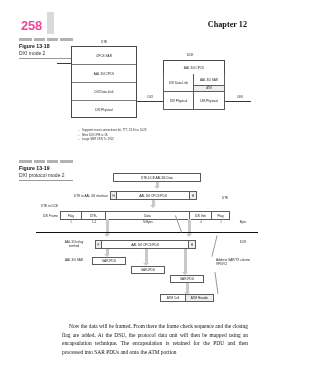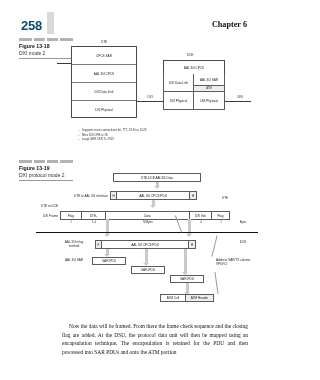--- a/index.html
+++ b/index.html
@@ -14,7 +14,7 @@
   .pagenum{
     position:absolute;left:21px;top:18px;
     font-family:"Liberation Sans", sans-serif;
-    font-weight:bold;font-size:13px;letter-spacing:-.2px;color:#0c4a6e;
+    font-weight:bold;font-size:13px;letter-spacing:-.2px;color:#ec4899;
   }
   .pagenum-rule{
     position:absolute;left:47px;top:12px;width:7px;height:22px;

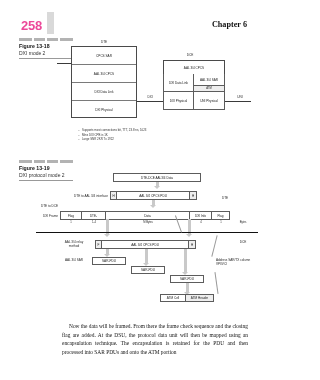--- a/index.html
+++ b/index.html
@@ -111,7 +111,7 @@
 
   <div class="pagenum-rule"></div>
   <div class="pagenum">258</div>
-  <div class="chapter">Chapter 6</div>
+  <div class="chapter">Chapter 12</div>
 
   <div class="figblock" style="top:38px;">
     <div class="figbars">

